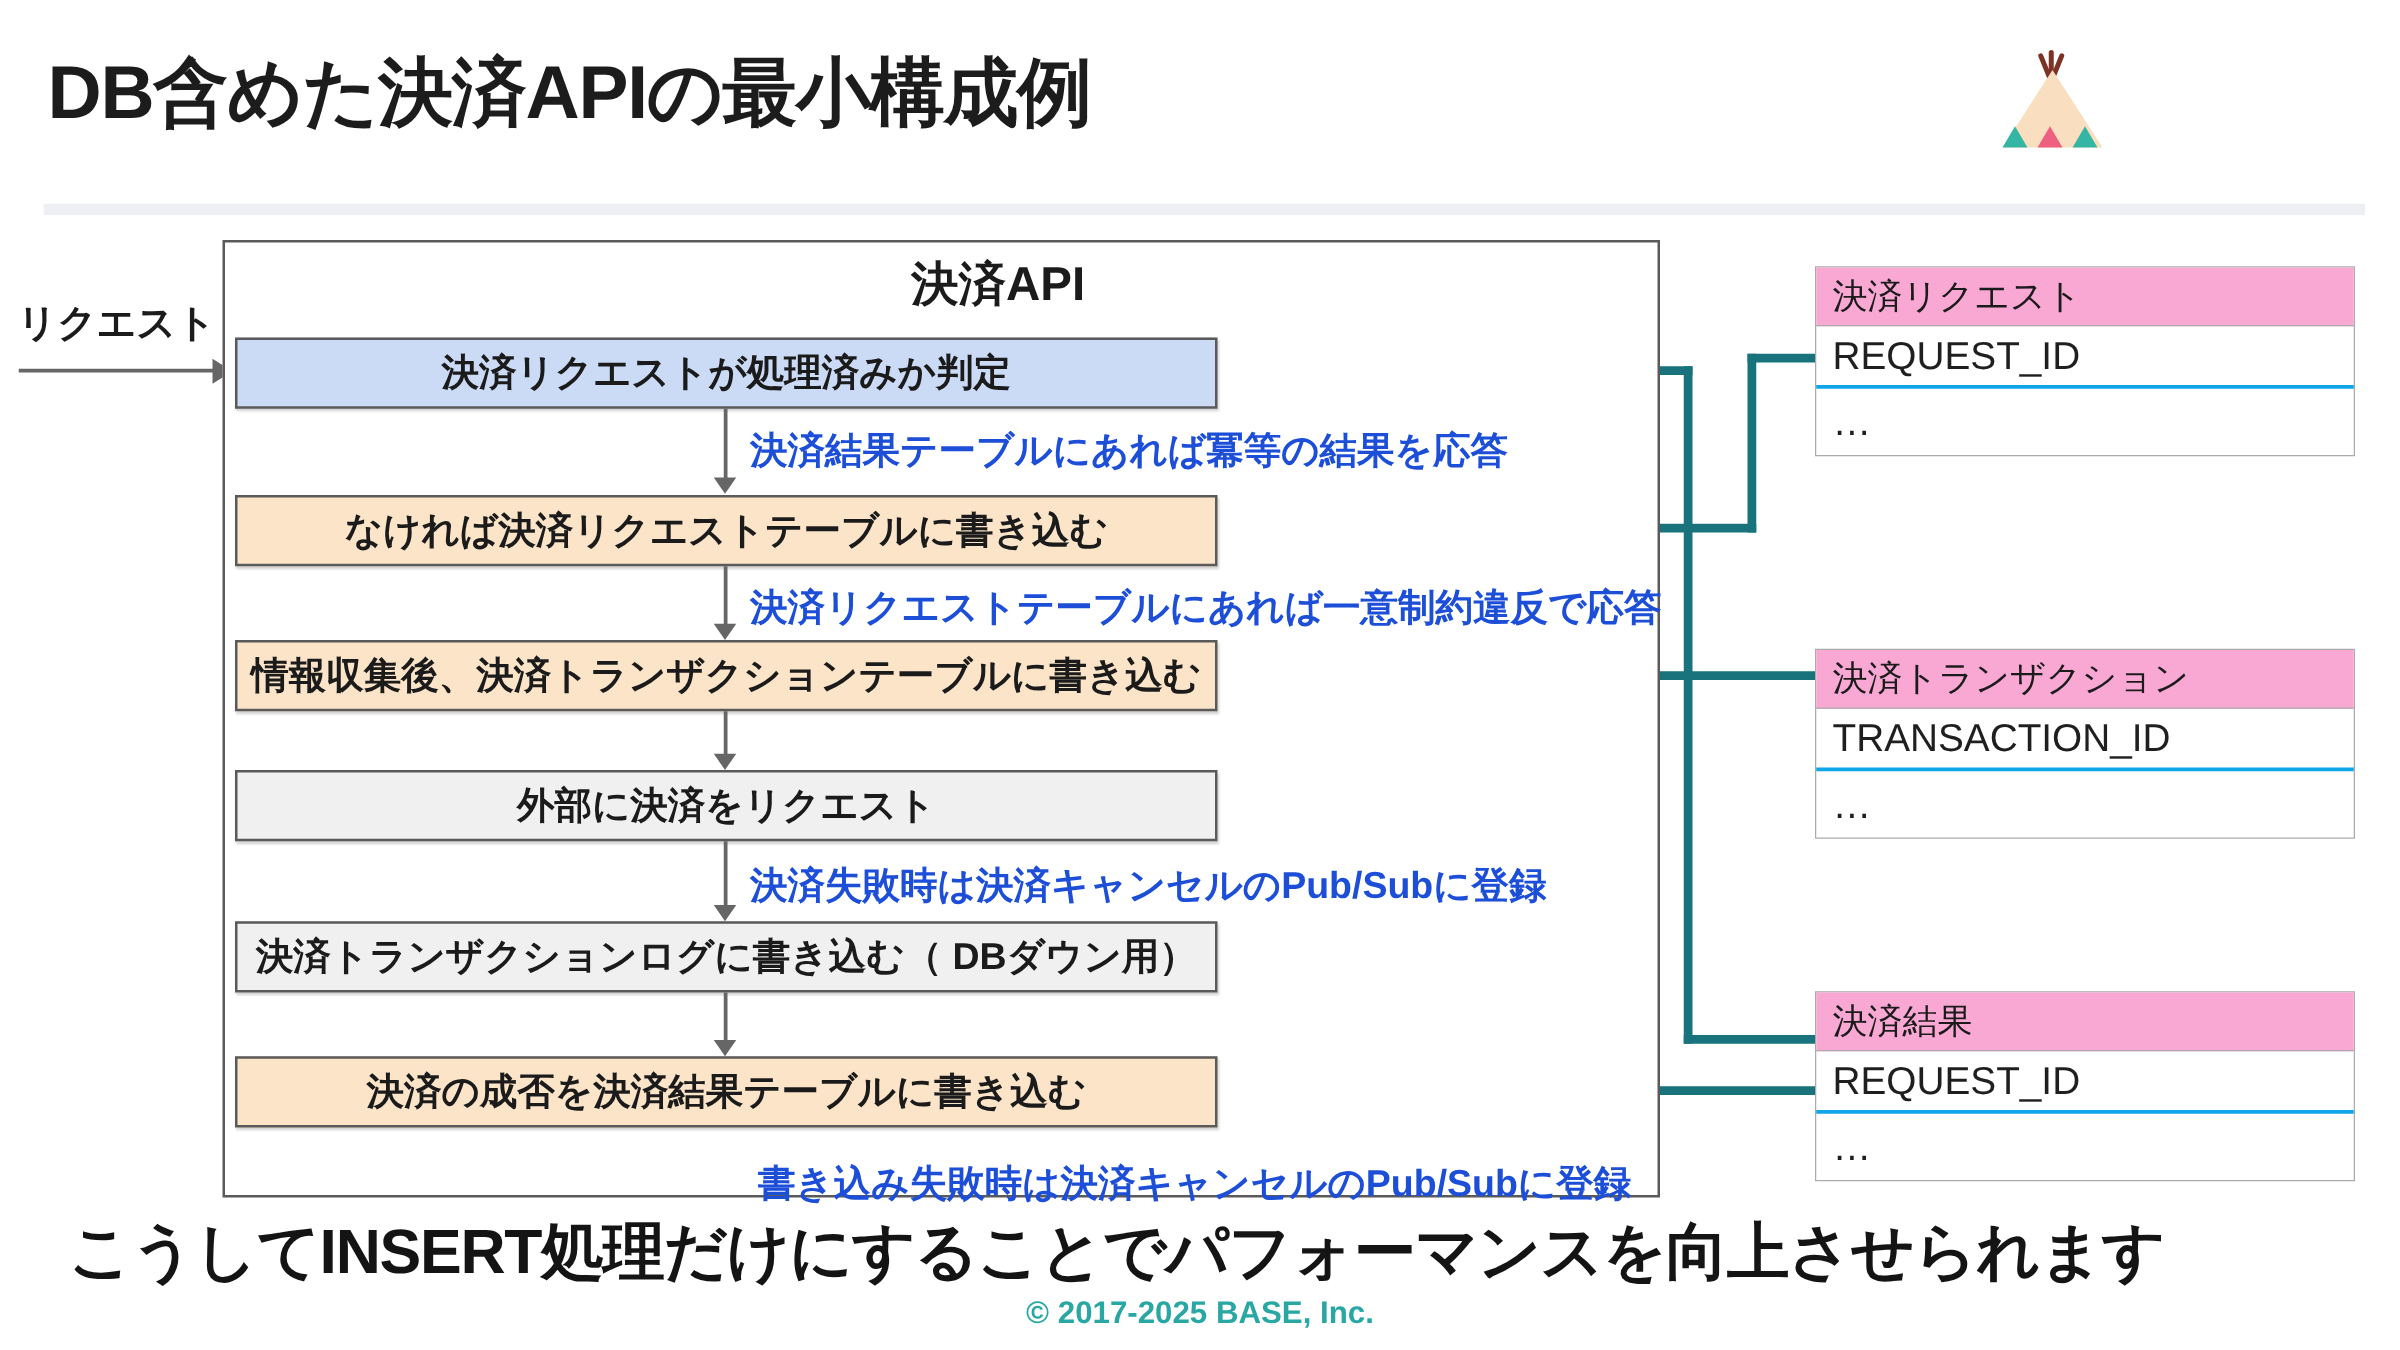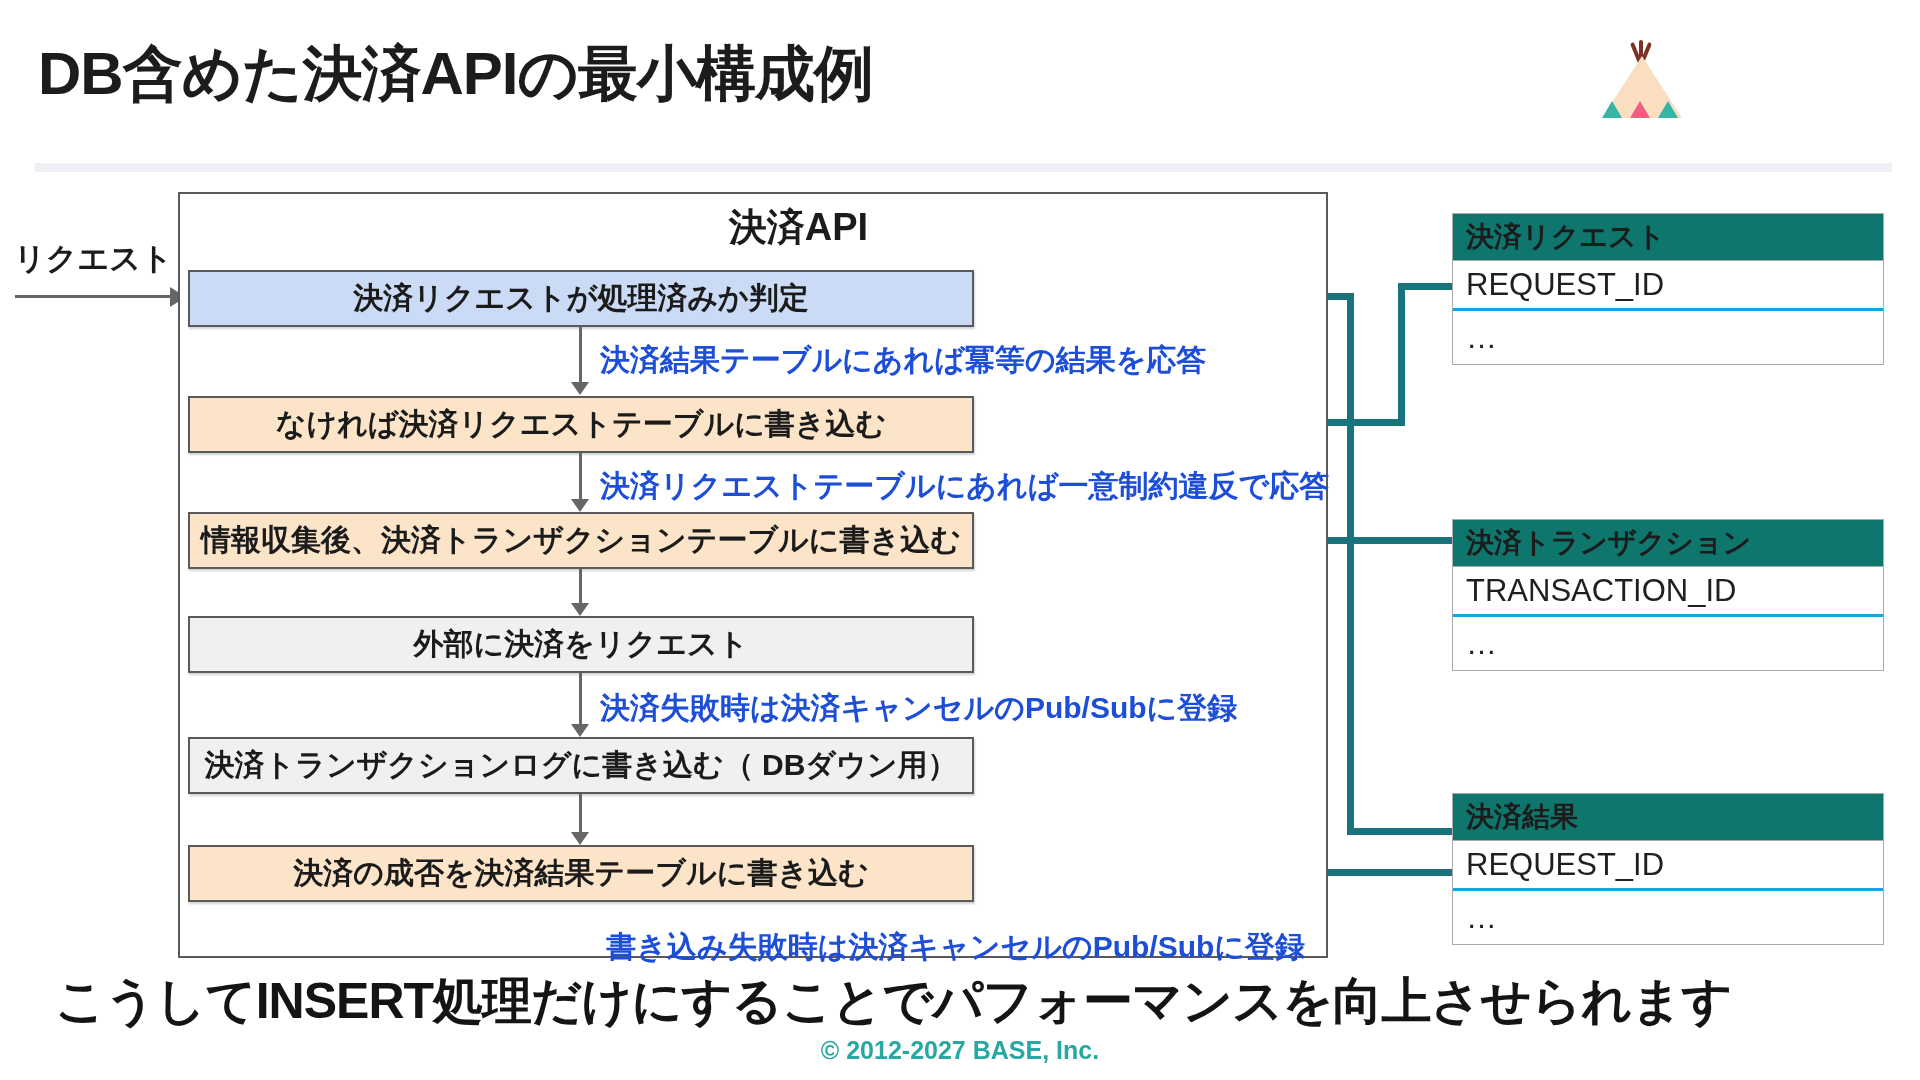--- a/index.html
+++ b/index.html
@@ -91,8 +91,8 @@
   
   .dbtable{left:1452px;width:432px;background:#fff;border:1px solid #ababab;}
   .t1{top:213px;} .t2{top:519px;} .t3{top:793px;}
-  .dbtable .thead{height:47px;background:#0f766e;border-bottom:1px solid #ababab;
-    display:flex;align-items:center;padding-left:13px;font-size:28px;font-weight:700;}
+  .dbtable .thead{height:47px;background:#f9a8d4;border-bottom:1px solid #ababab;
+    display:flex;align-items:center;padding-left:13px;font-size:28px;font-weight:400;}
   .dbtable .trow{height:50px;border-bottom:3px solid #0ea5e9;display:flex;align-items:center;
     padding-left:13px;font-size:31px;font-weight:400;color:#1f1f1f;}
   .dbtable .trow:last-child{border-bottom:none;height:53px;}

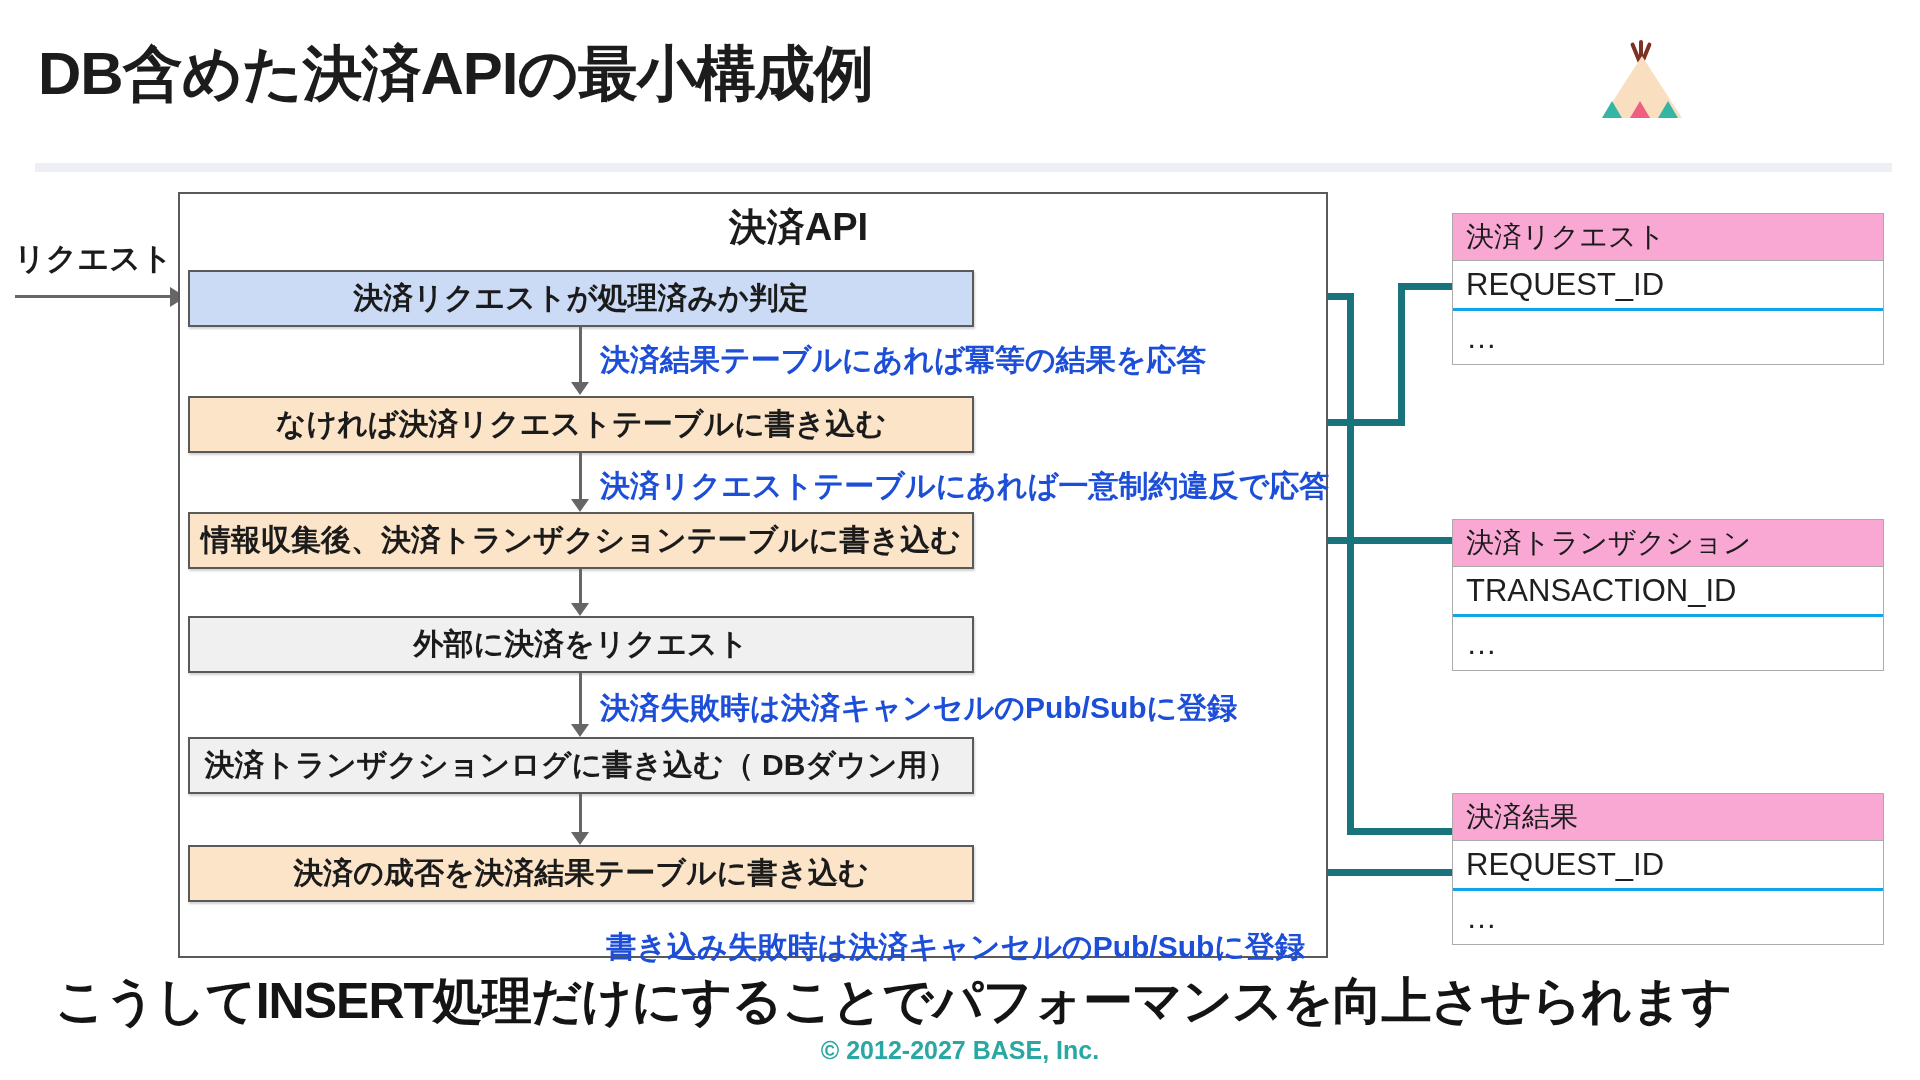--- a/index.html
+++ b/index.html
@@ -174,6 +174,6 @@
 </div>
 
 <div class="abs conclusion">こうしてINSERT処理だけにすることでパフォーマンスを向上させられます</div>
-<div class="abs footer">© 2012-2027 BASE, Inc.</div>
+<div class="abs footer">© 2017-2025 BASE, Inc.</div>
 
 </body></html>

